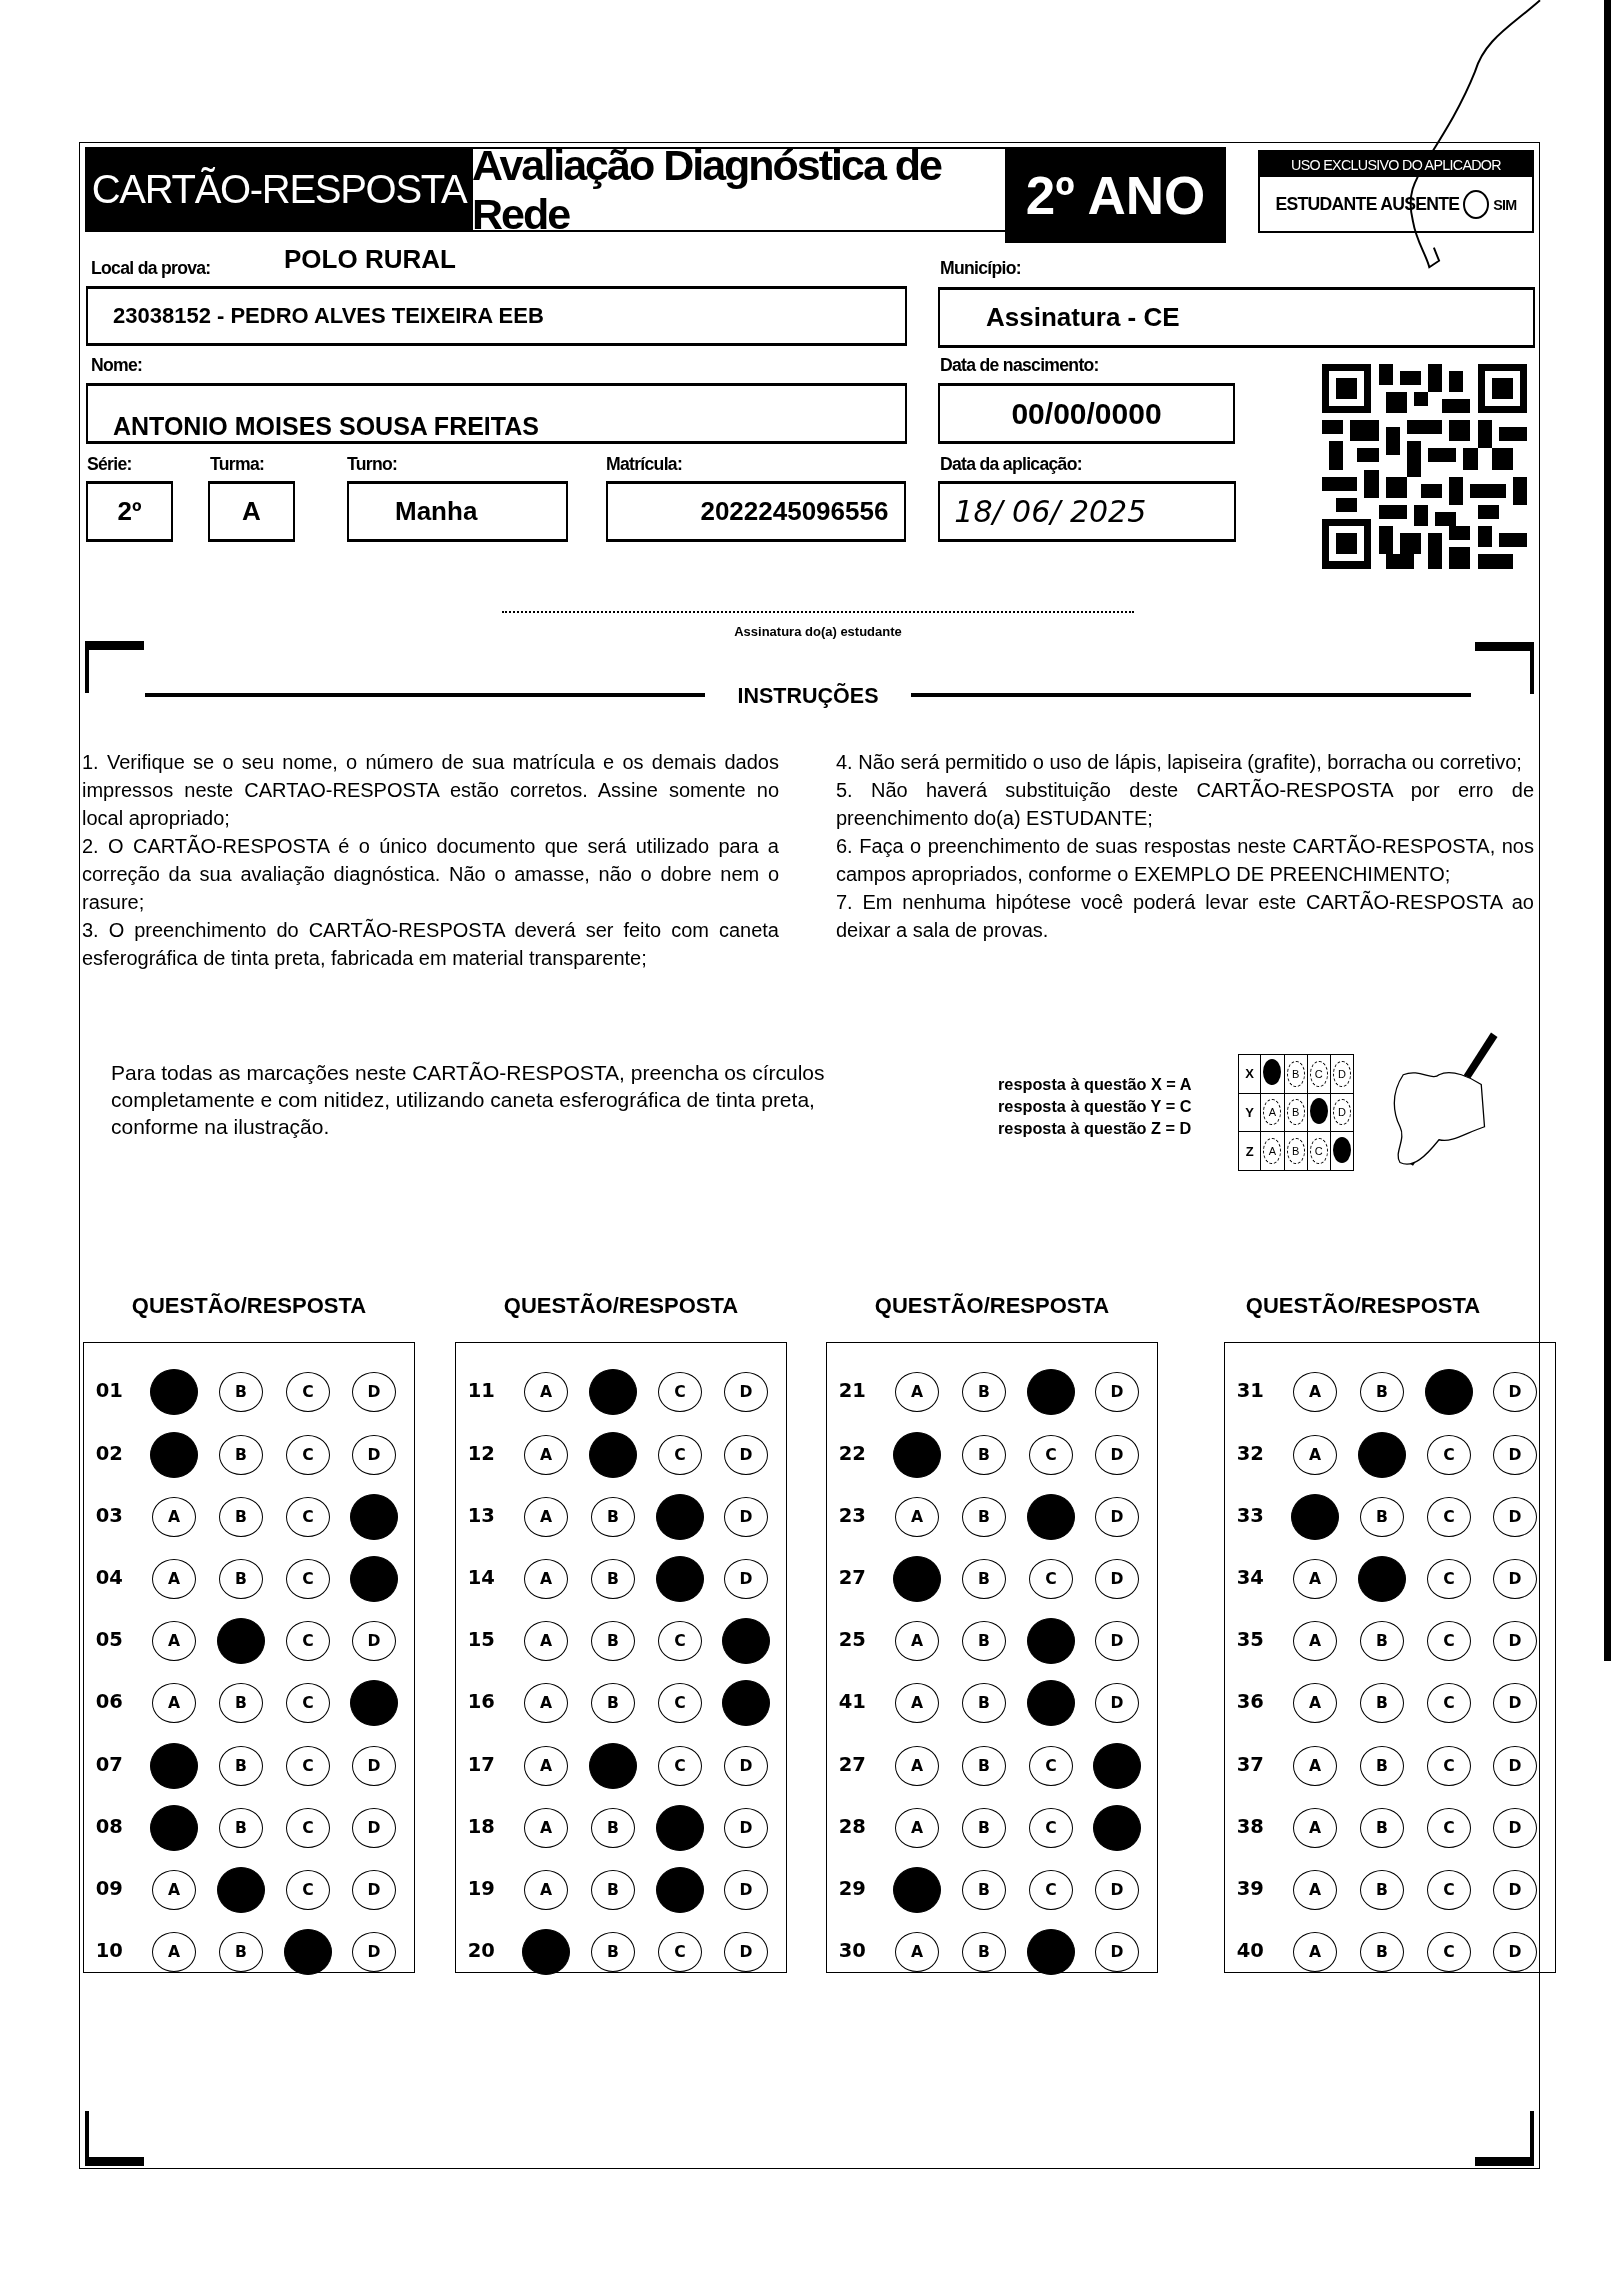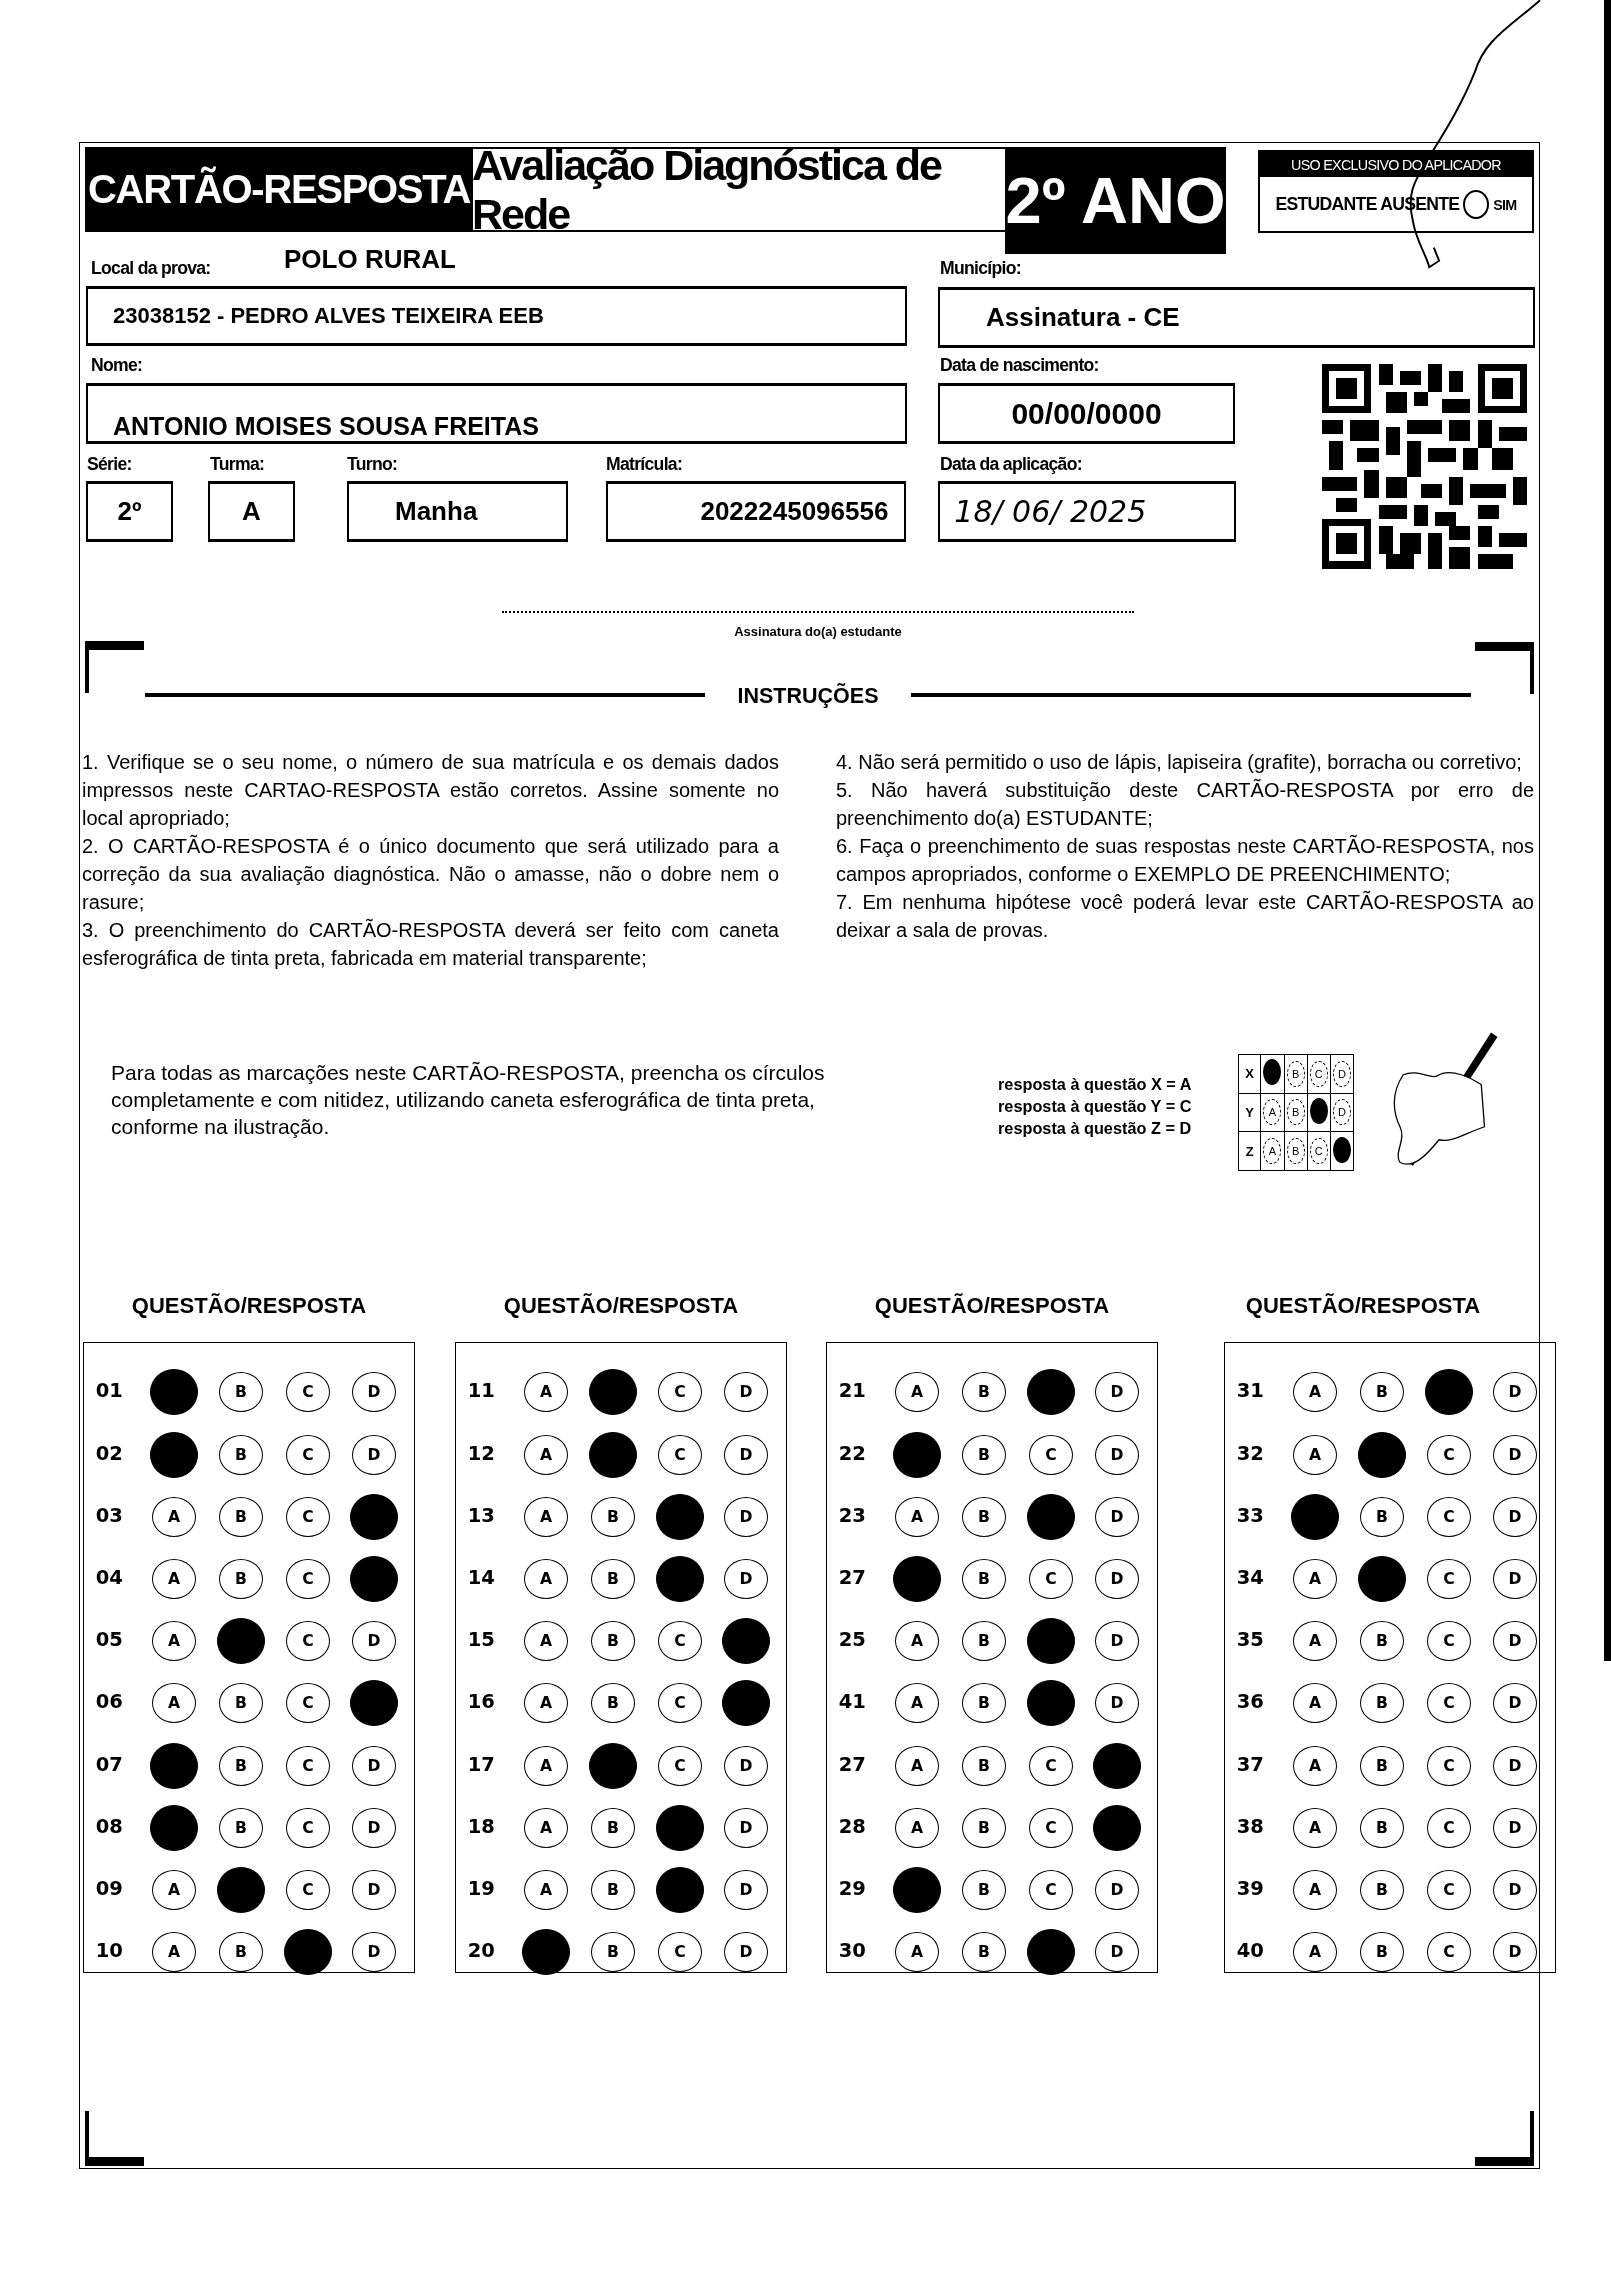--- a/index.html
+++ b/index.html
@@ -15,7 +15,7 @@
 
   
   #hdr-black { left: 85px; top: 147px; width: 388px; height: 85px; background: #000; }
-  #hdr-title { left: 85px; top: 147px; width: 388px; height: 85px; color: #fff; font-size: 40px; font-weight: bold; display:flex; align-items:center; justify-content:center; letter-spacing:-1.3px; }
+  #hdr-title { left: 85px; top: 147px; width: 388px; height: 85px; color: #fff; font-size: 40px; font-weight: normal; display:flex; align-items:center; justify-content:center; letter-spacing:-1.3px; }
   #hdr-sub { left: 472px; top: 147px; width: 533px; height: 85px; border-top: 2.6px solid #000; border-bottom: 2.6px solid #000; font-size: 43px; font-weight: bold; display:flex; align-items:center; justify-content:center; letter-spacing:-2px; }
   #hdr-year-box { left: 1005px; top: 147px; width: 221px; height: 107px; background: #000; color: #fff; font-size: 65px; font-weight: bold; display:flex; align-items:center; justify-content:center; }
 

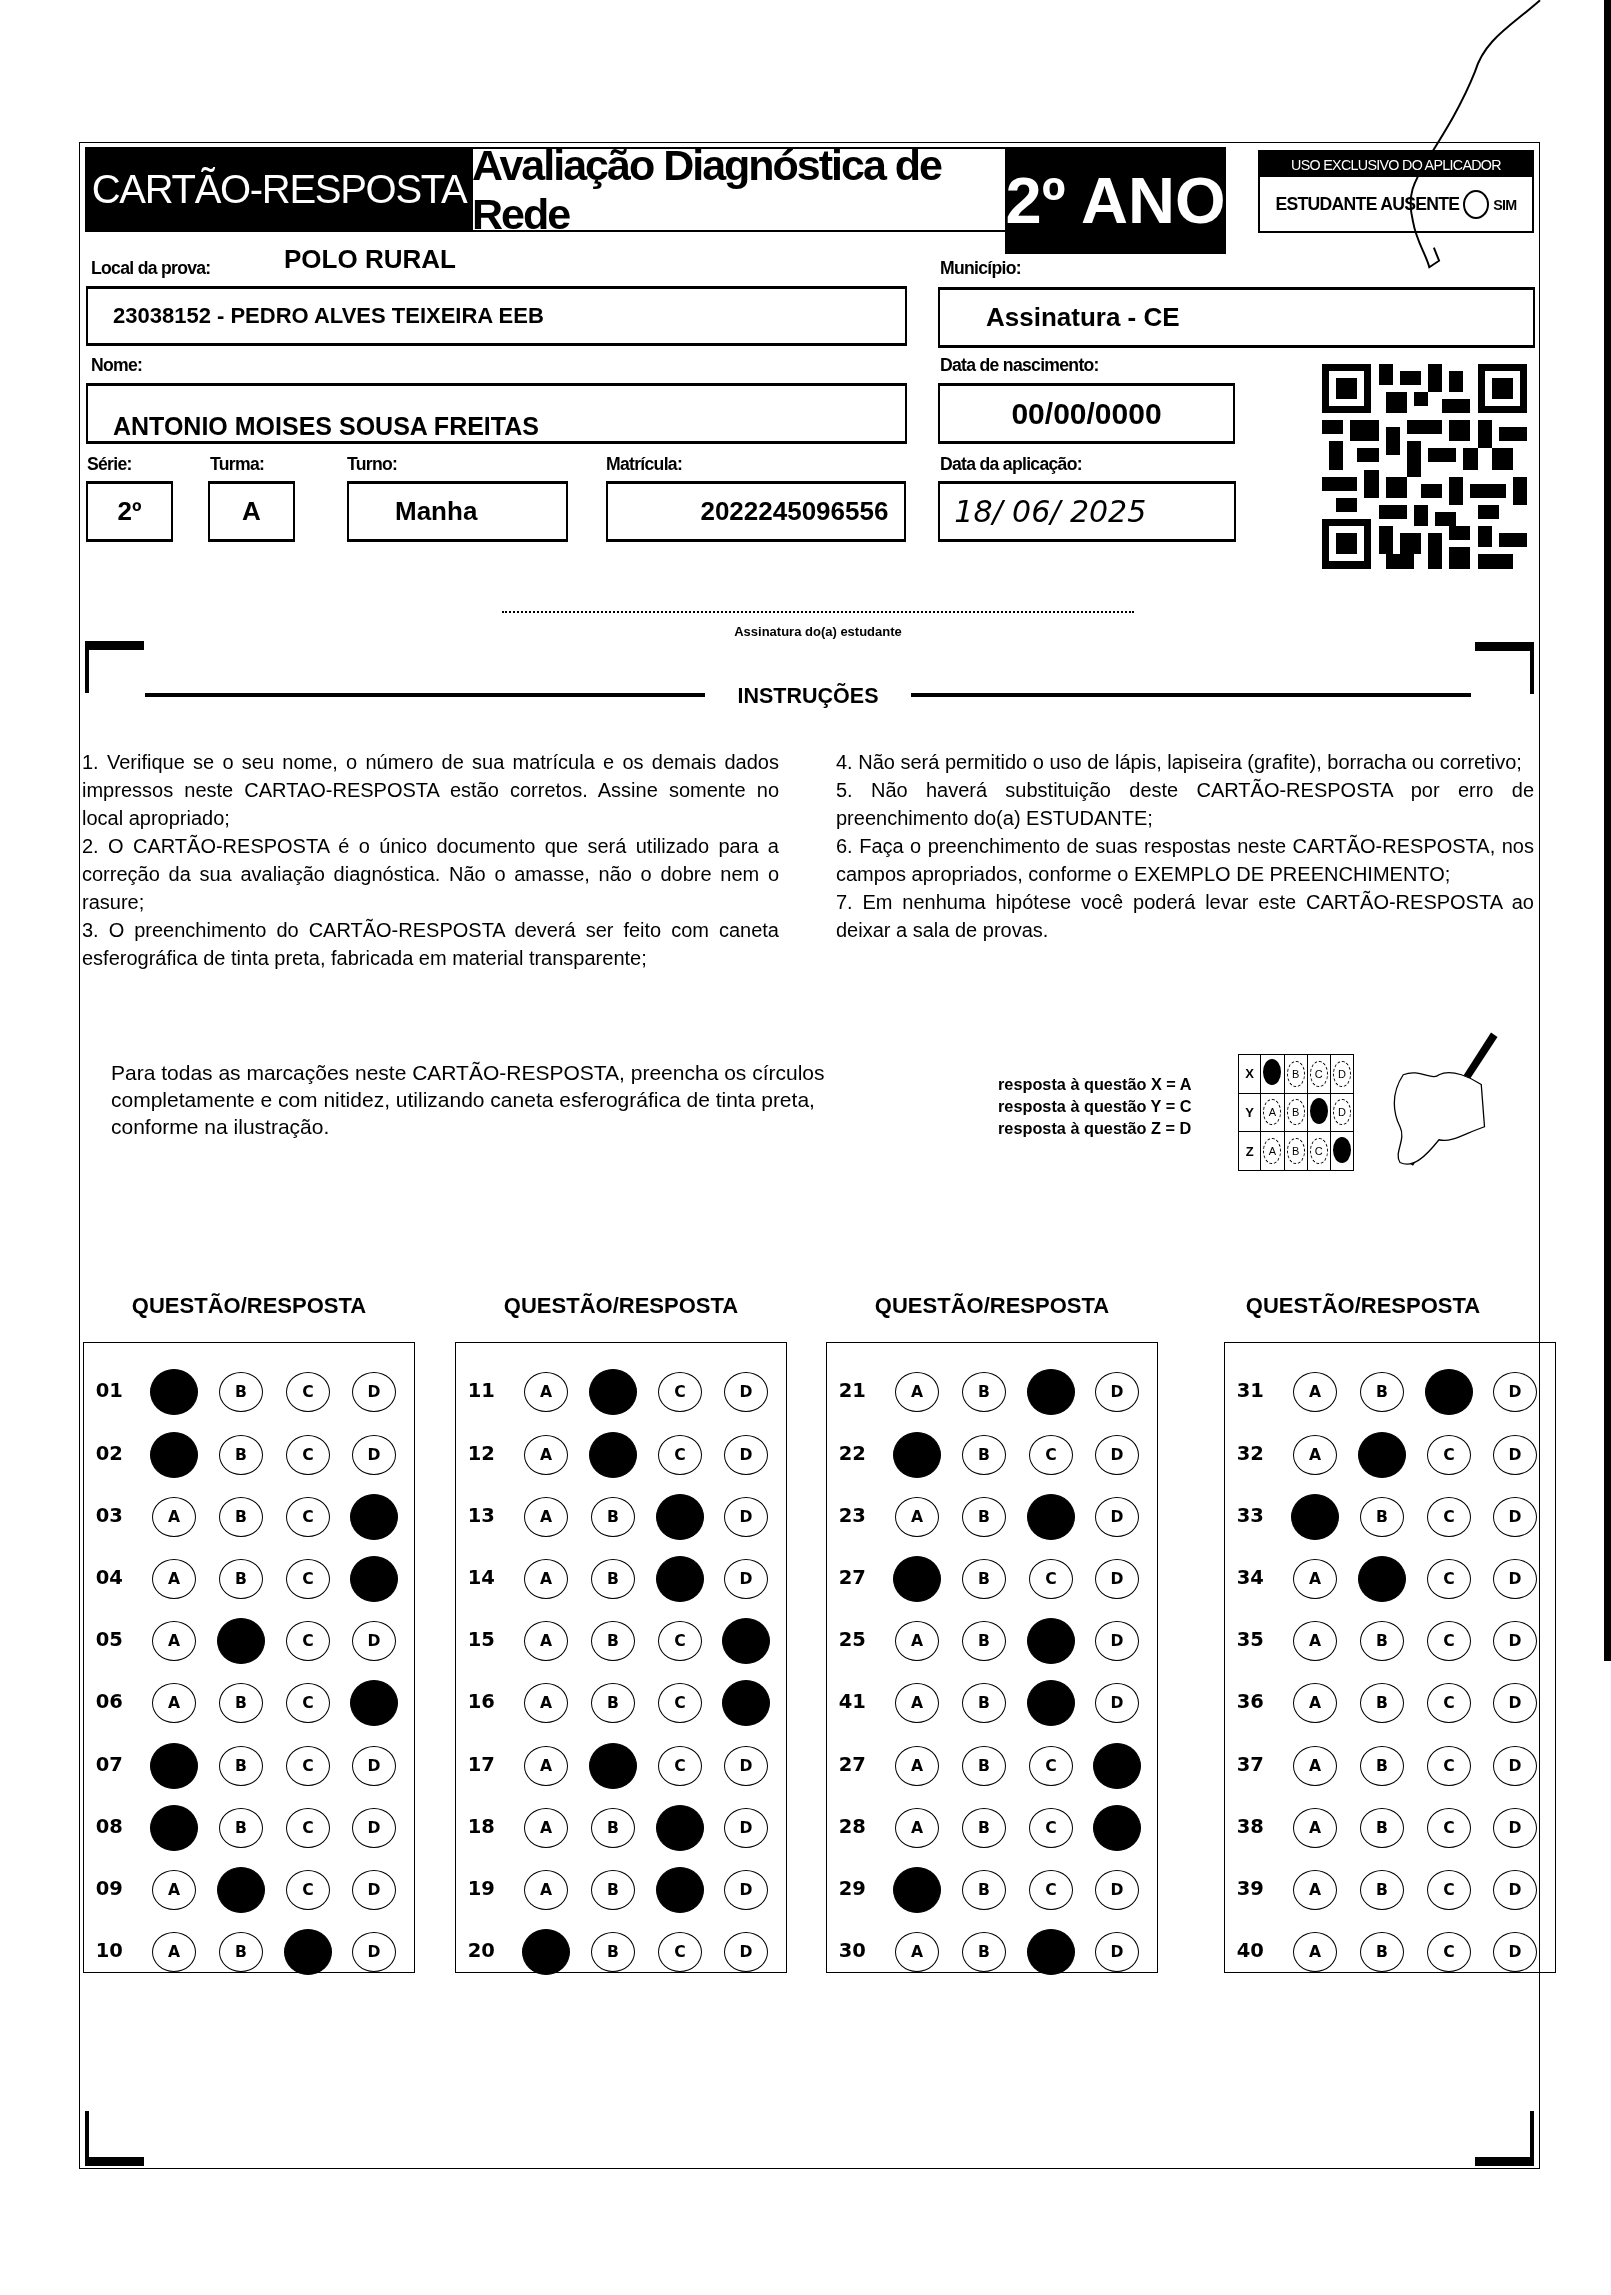--- a/index.html
+++ b/index.html
@@ -17,7 +17,7 @@
   #hdr-black { left: 85px; top: 147px; width: 388px; height: 85px; background: #000; }
   #hdr-title { left: 85px; top: 147px; width: 388px; height: 85px; color: #fff; font-size: 40px; font-weight: normal; display:flex; align-items:center; justify-content:center; letter-spacing:-1.3px; }
   #hdr-sub { left: 472px; top: 147px; width: 533px; height: 85px; border-top: 2.6px solid #000; border-bottom: 2.6px solid #000; font-size: 43px; font-weight: bold; display:flex; align-items:center; justify-content:center; letter-spacing:-2px; }
-  #hdr-year-box { left: 1005px; top: 147px; width: 221px; height: 107px; background: #000; color: #fff; font-size: 65px; font-weight: bold; display:flex; align-items:center; justify-content:center; }
+  #hdr-year-box { left: 1005px; top: 147px; width: 221px; height: 96px; background: #000; color: #fff; font-size: 53px; font-weight: bold; display:flex; align-items:center; justify-content:center; }
 
   #apl-box { left: 1258px; top: 150px; width: 276px; height: 83px; border: 2px solid #000; }
   #apl-head { left: 0; top: 0; width: 100%; height: 25px; background: #000; color: #fff; font-size: 14.3px; display:flex; align-items:center; justify-content:center; letter-spacing:-0.7px; }

